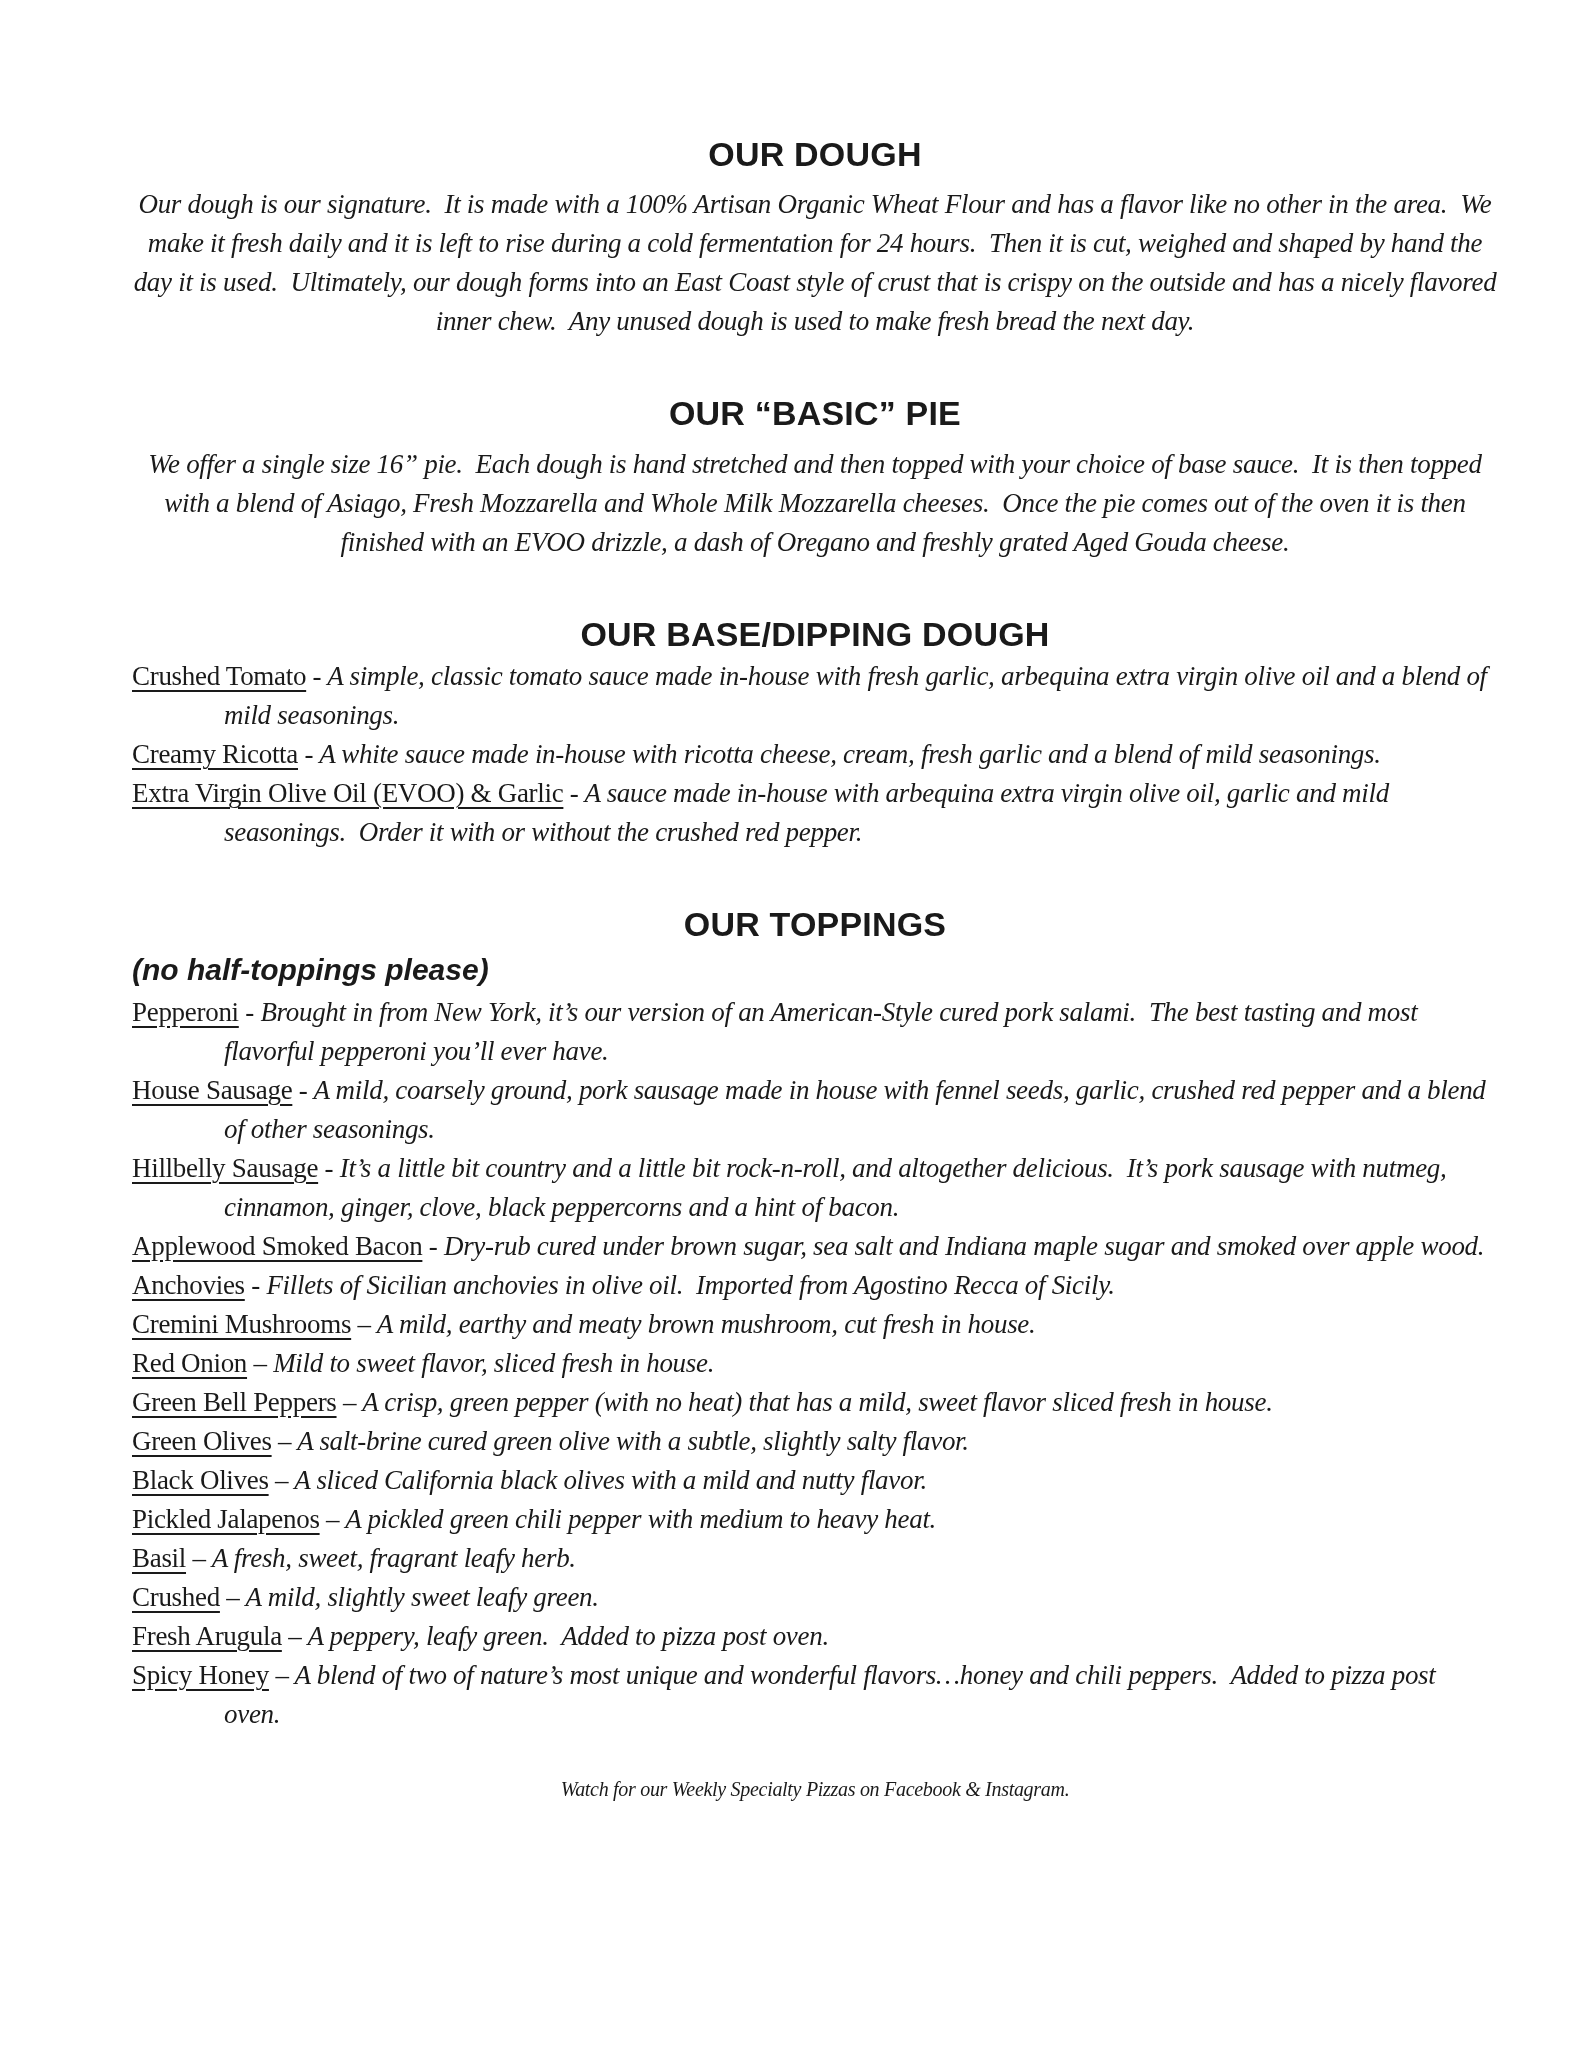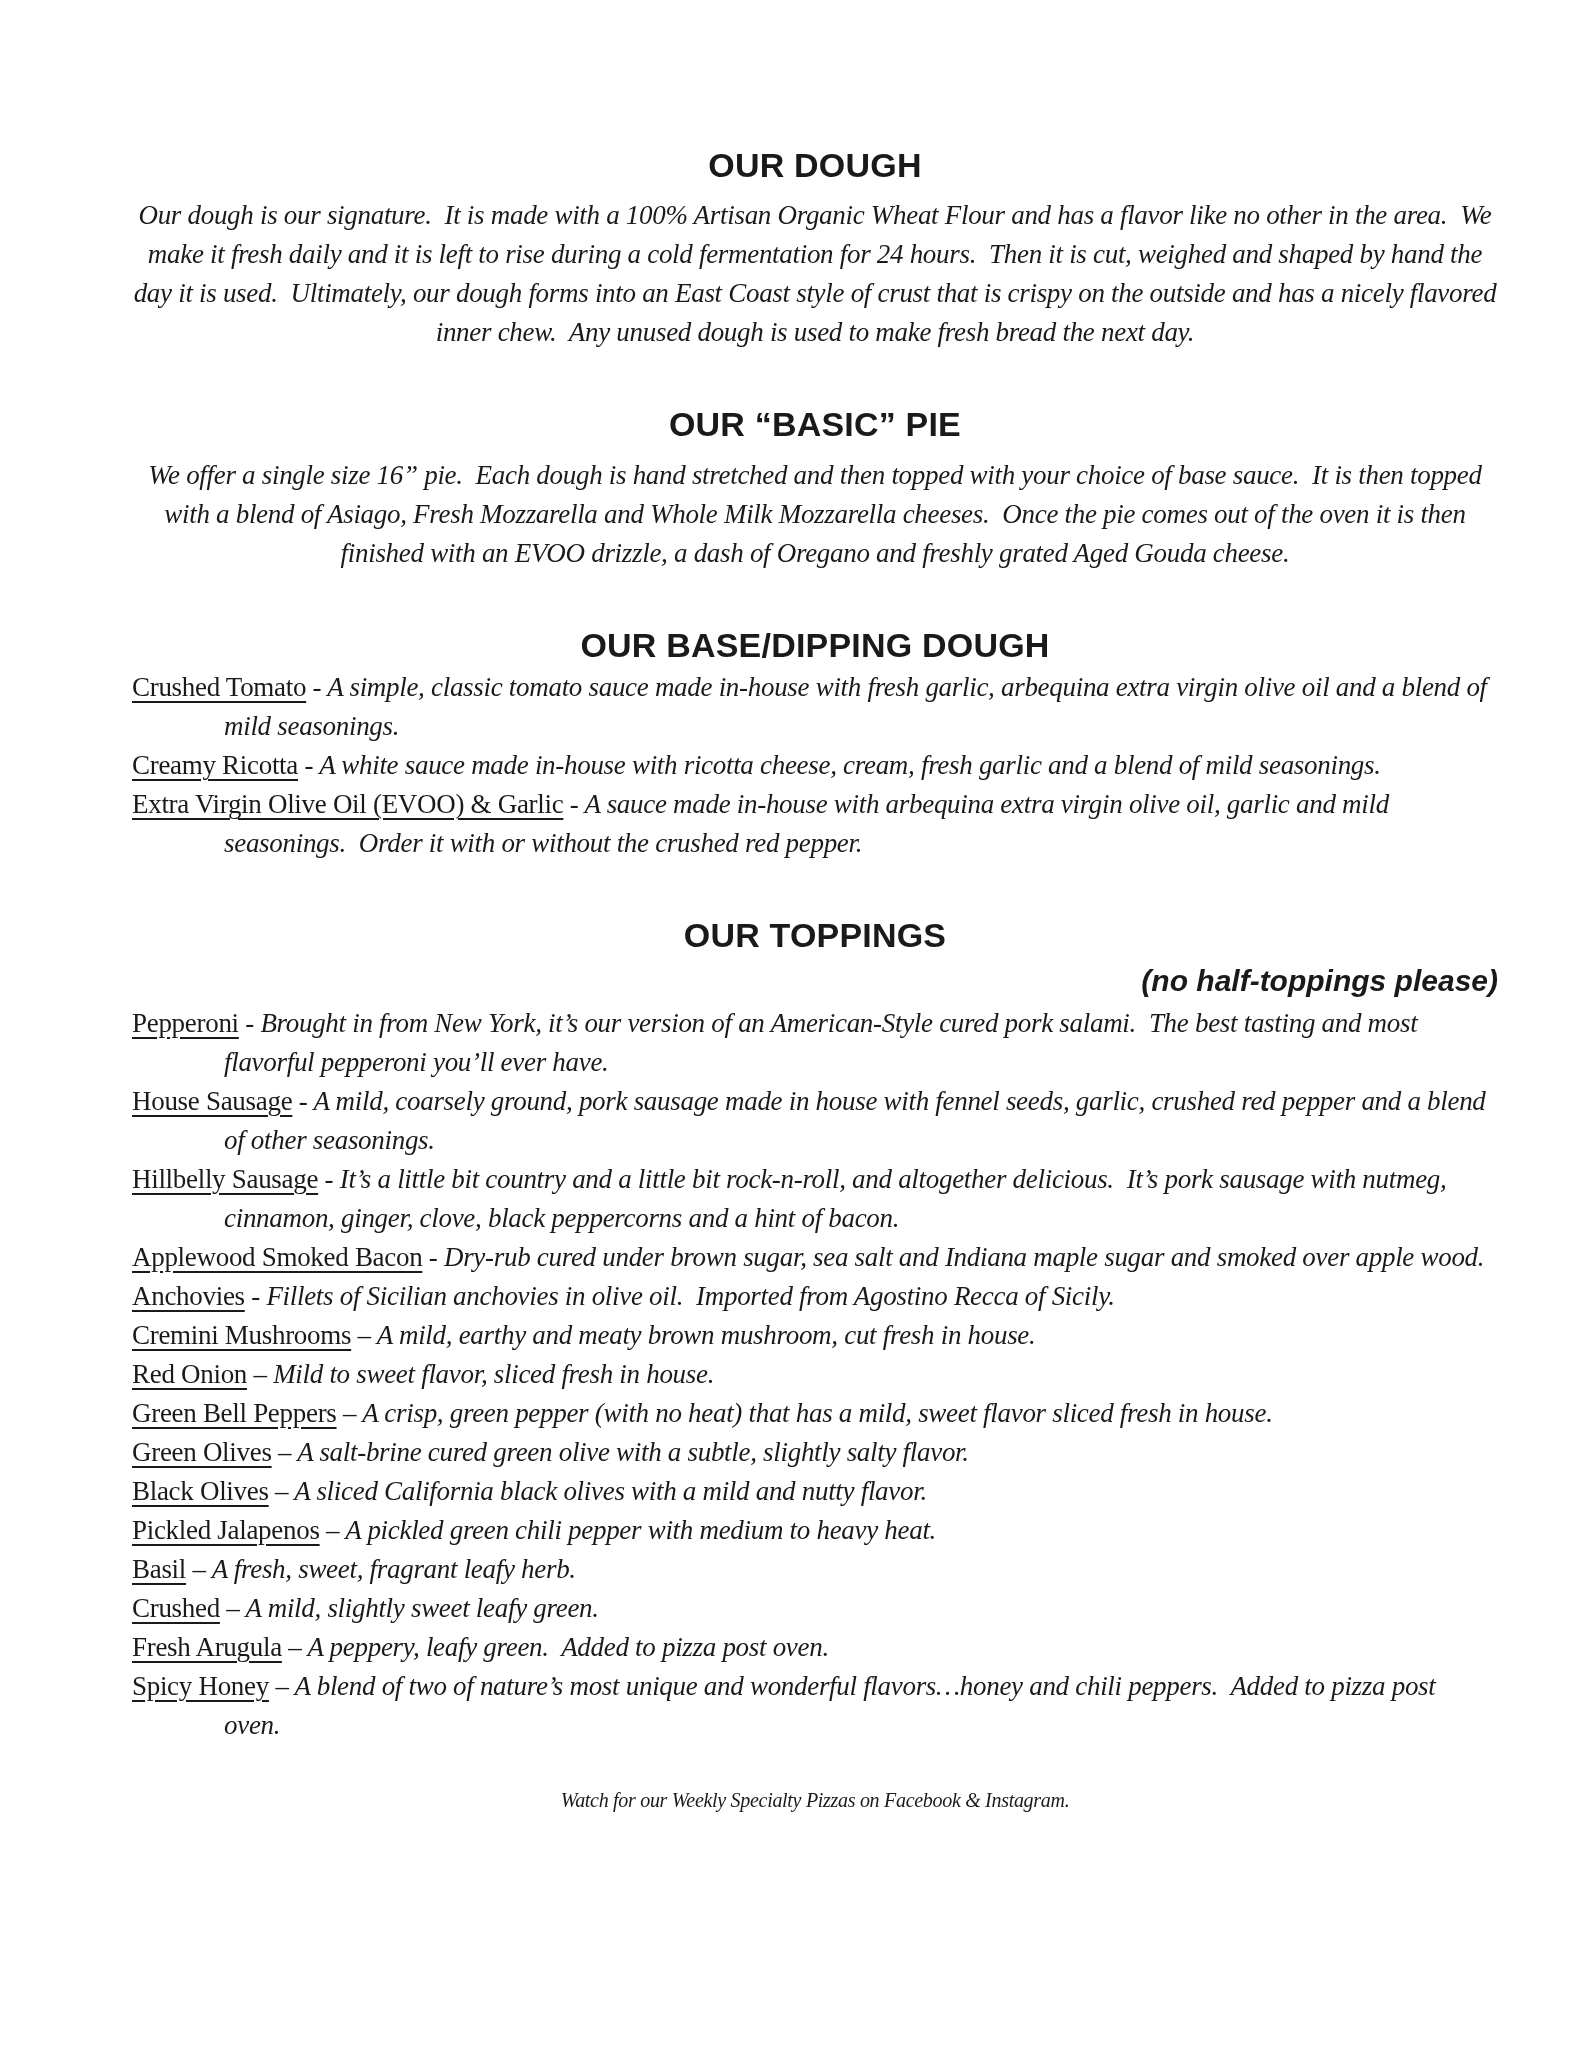--- a/index.html
+++ b/index.html
@@ -17,7 +17,7 @@
     padding: 136px 84px 0 132px;
   }
   .section { margin-top: 54px; }
-  .section:first-child { margin-top: 11px; }
+  .section:first-child { margin-top: 0; }
   h2.heading {
     font-family: "Liberation Sans", sans-serif;
     font-weight: 700;

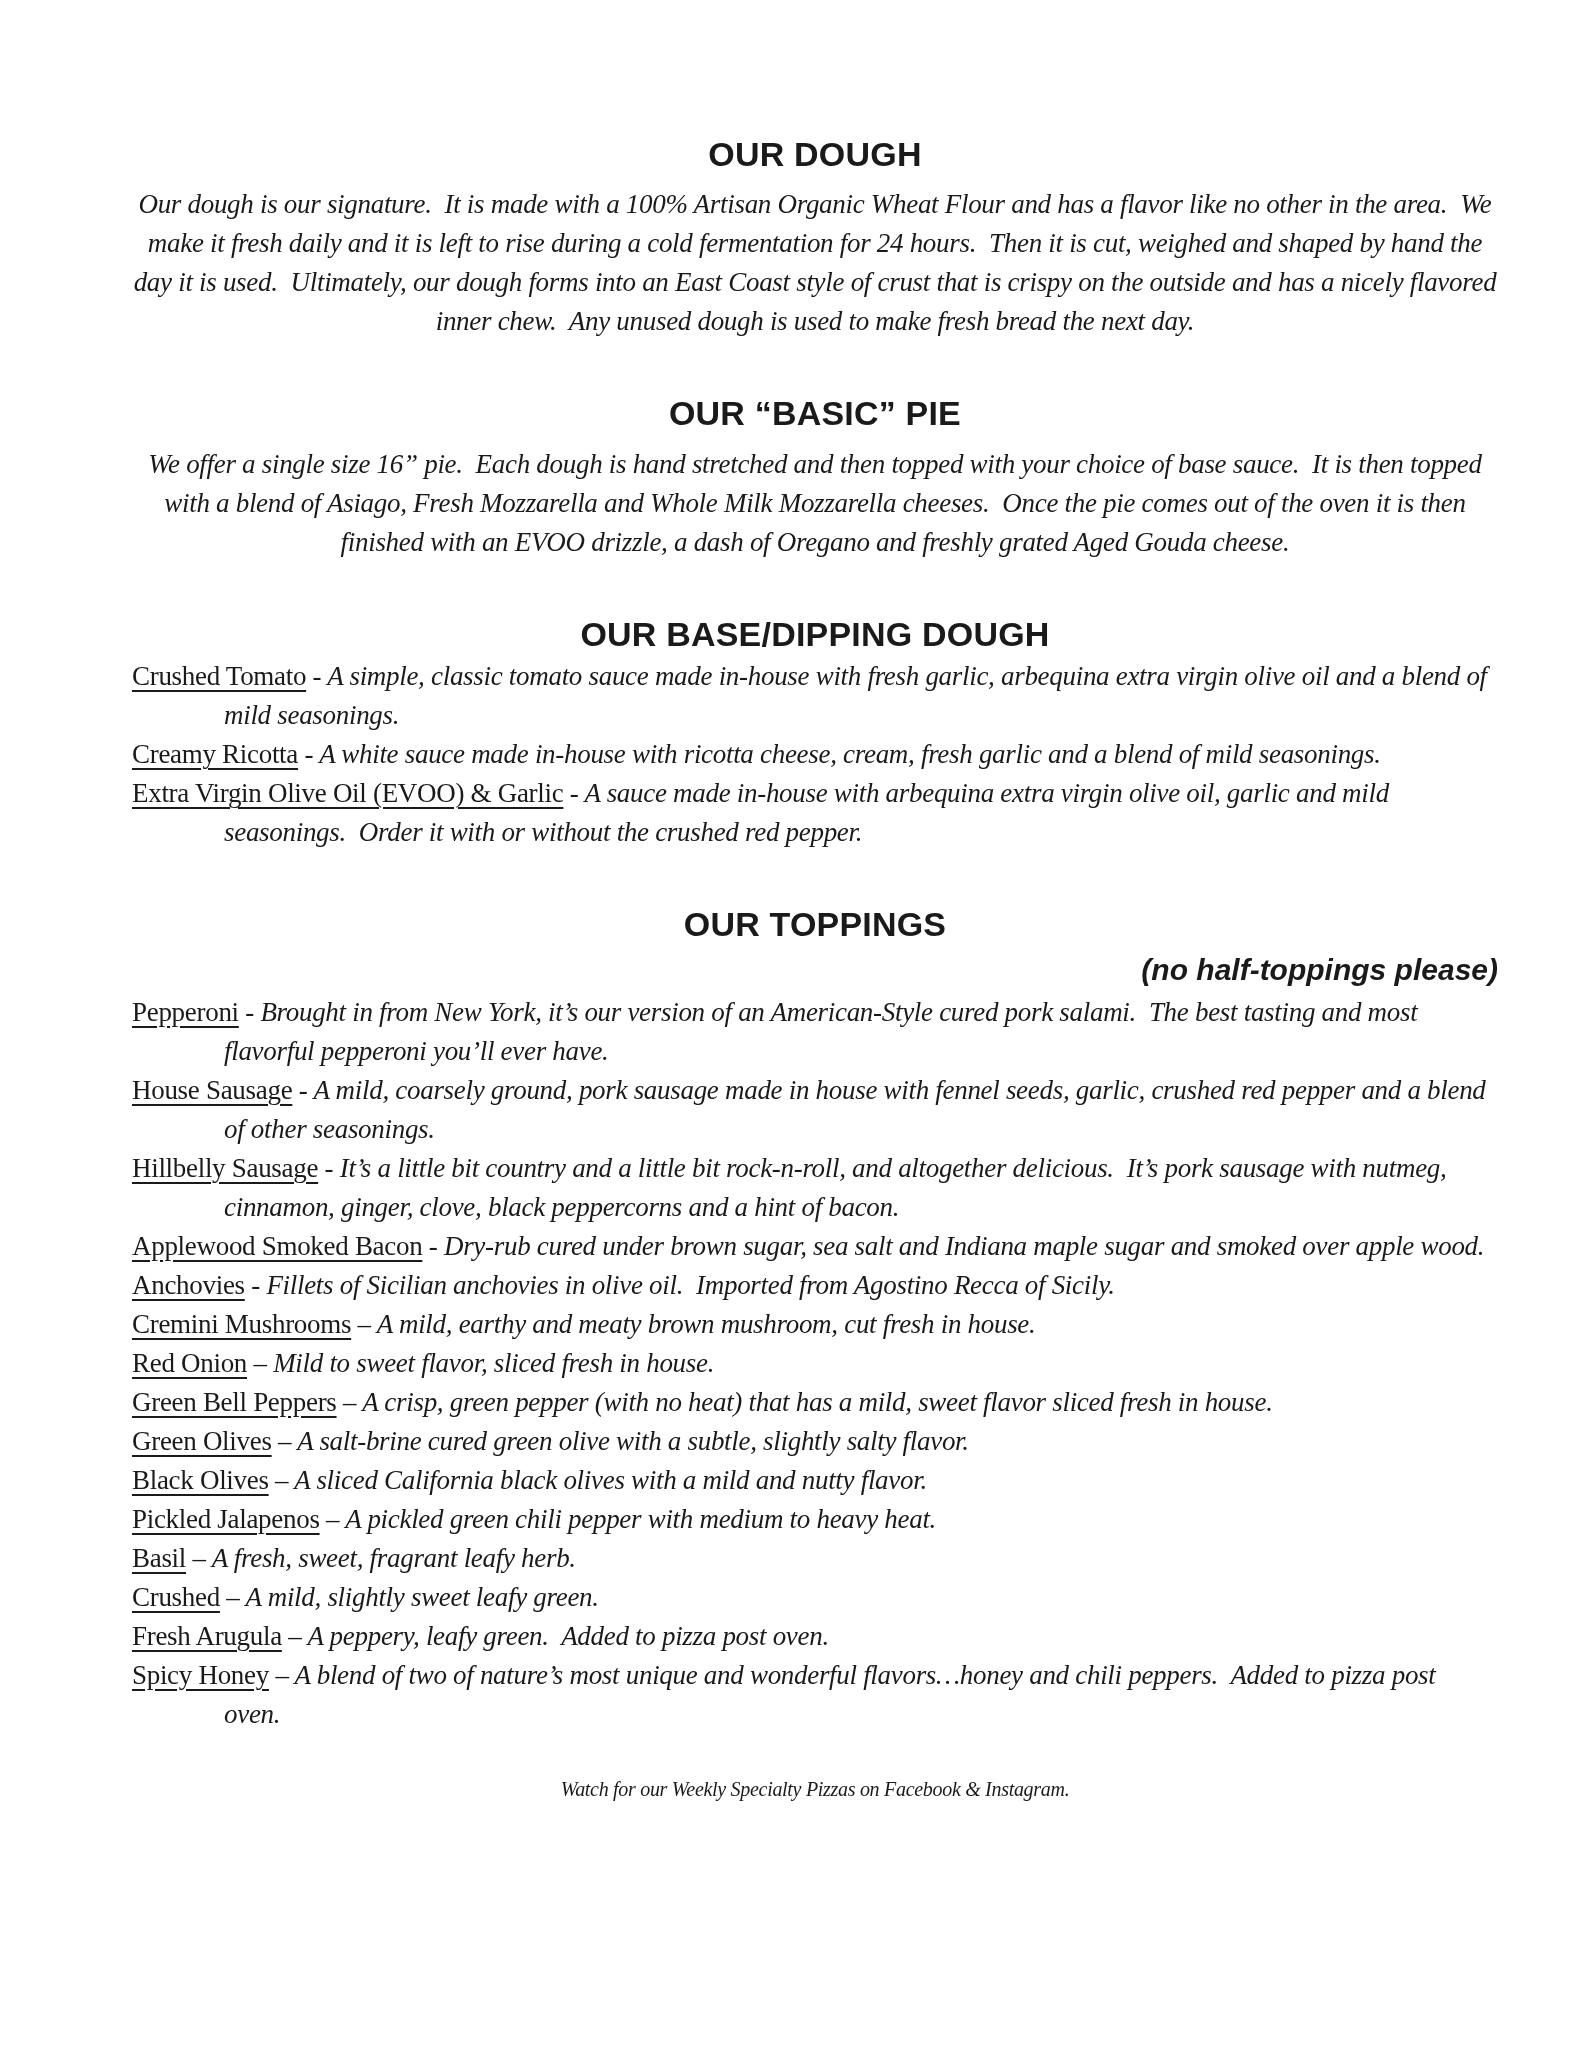--- a/index.html
+++ b/index.html
@@ -32,7 +32,7 @@
     font-style: italic;
     font-size: 30px;
     line-height: 1.3;
-    text-align: right;
+    text-align: left;
     margin-top: 6px;
   }
   .para {

